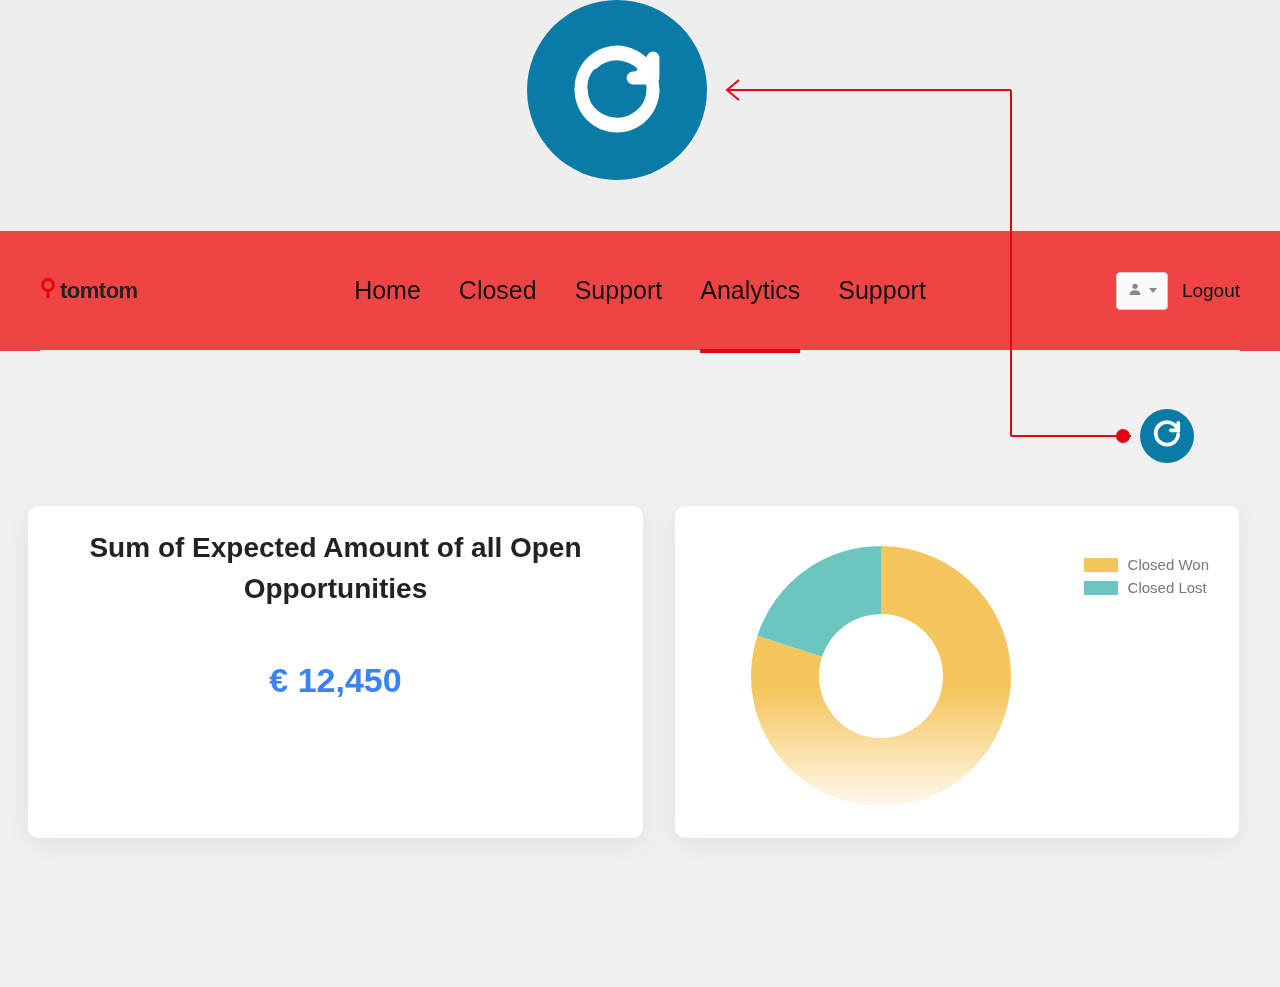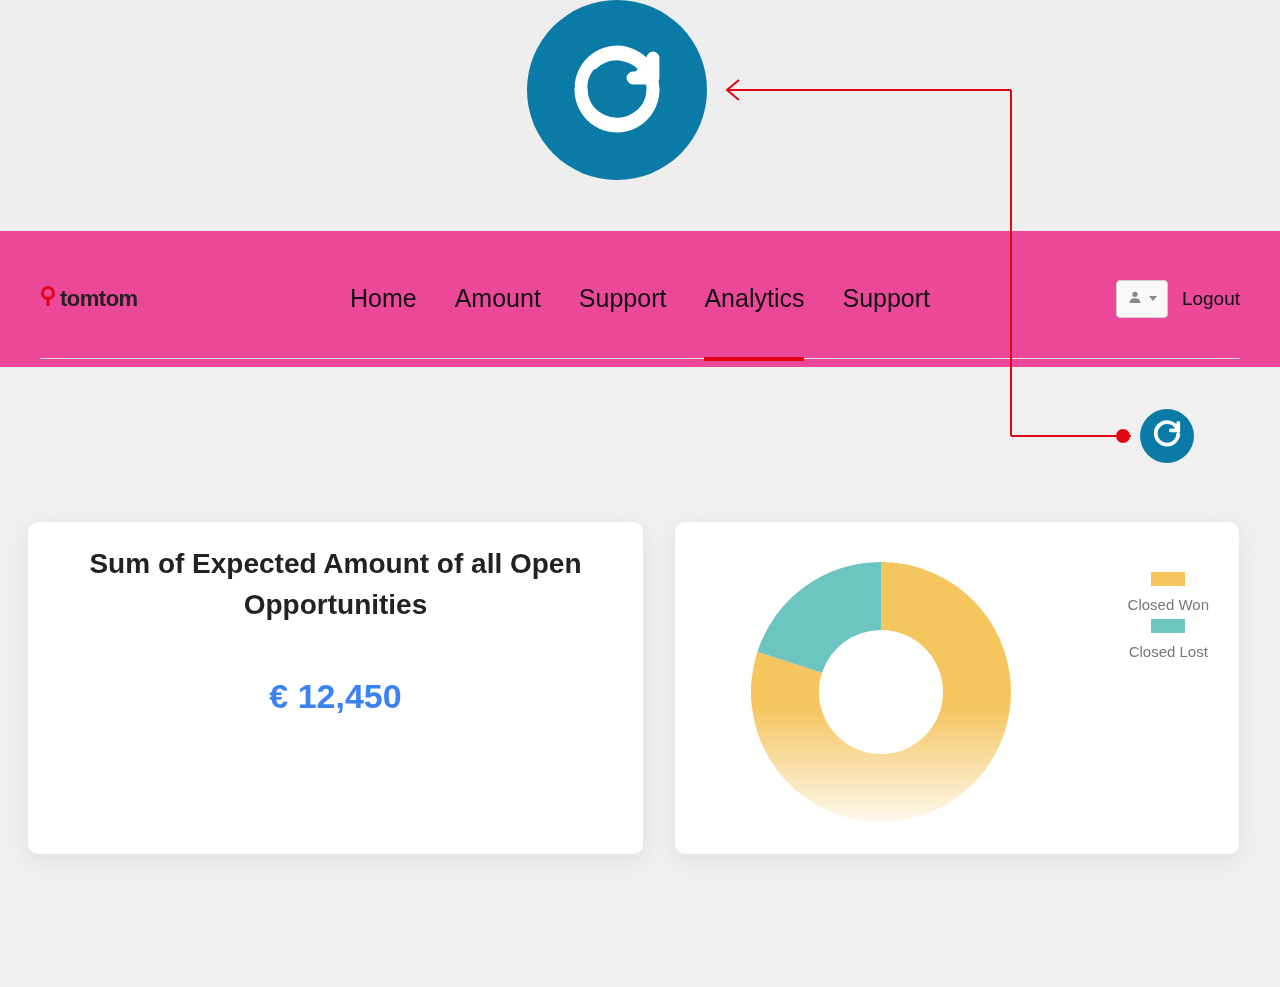--- a/index.html
+++ b/index.html
@@ -39,8 +39,8 @@
 
     .nav-bar {
       width: 100%;
-      background: #ec4899;
-      padding: 8px 40px;
+      background: #ef4444;
+      padding: 0 40px;
     }
 
     .nav-inner {

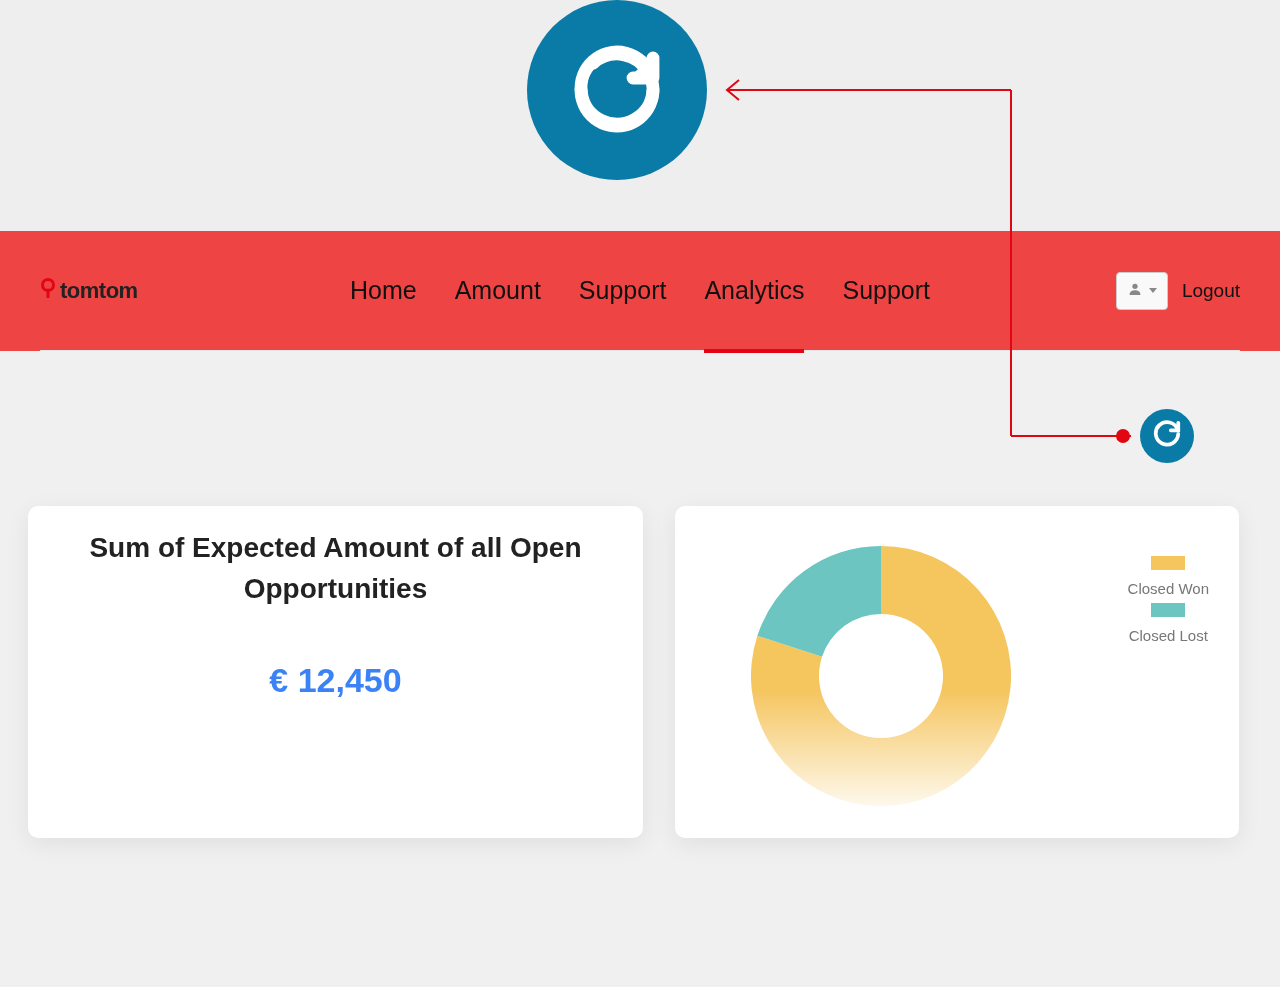--- a/index.html
+++ b/index.html
@@ -262,7 +262,7 @@
 
     <div class="nav-menu">
       <div class="nav-item"><span>Home</span></div>
-      <div class="nav-item"><span>Amount</span></div>
+      <div class="nav-item"><span>Closed</span></div>
       <div class="nav-item"><span>Support</span></div>
       <div class="nav-item active"><span>Analytics</span></div>
       <div class="nav-item"><span>Support</span></div>

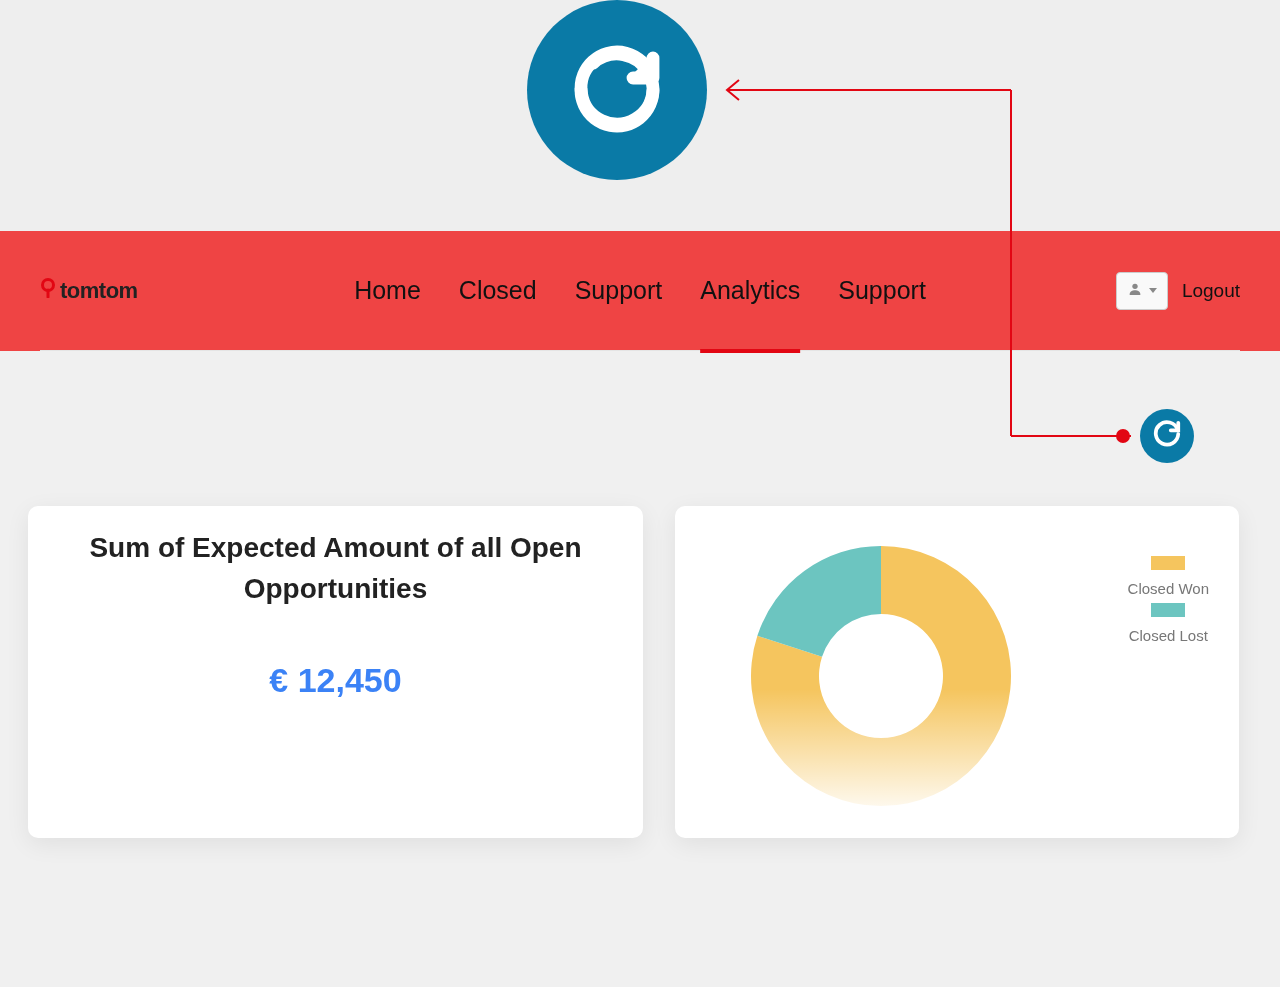--- a/index.html
+++ b/index.html
@@ -213,7 +213,6 @@
       align-items: center;
       gap: 10px;
       margin-bottom: 6px;
-      flex-direction: column;
     }
 
     .legend-swatch {

